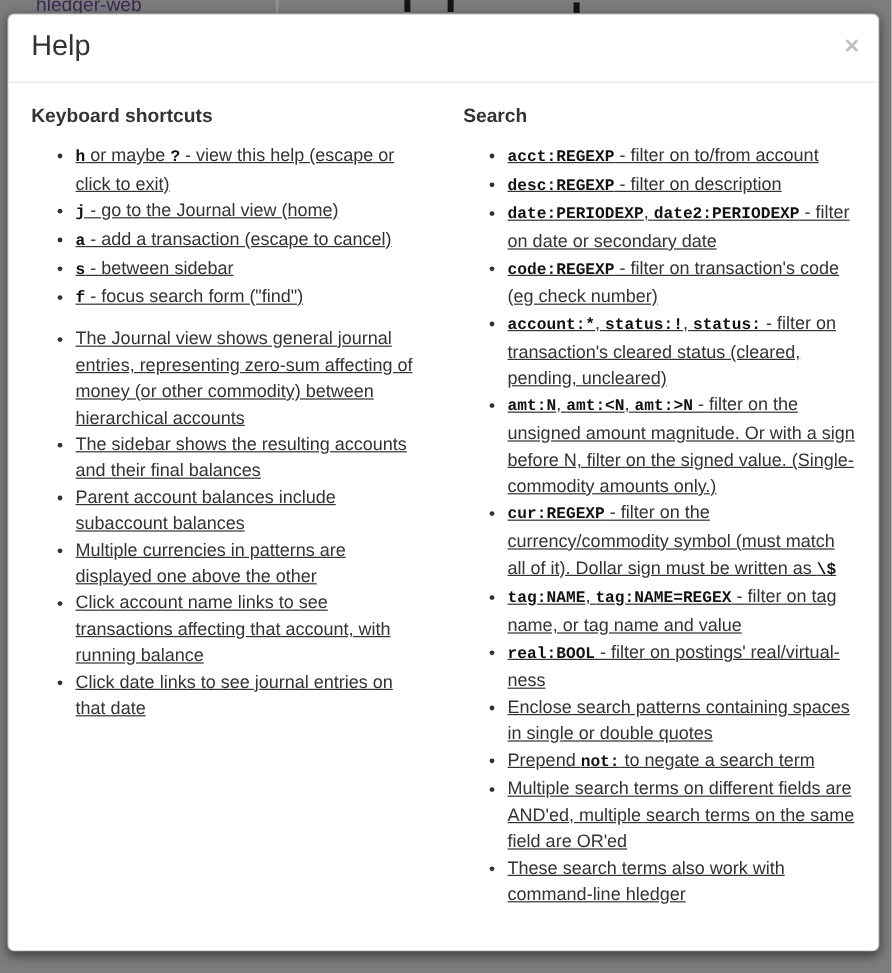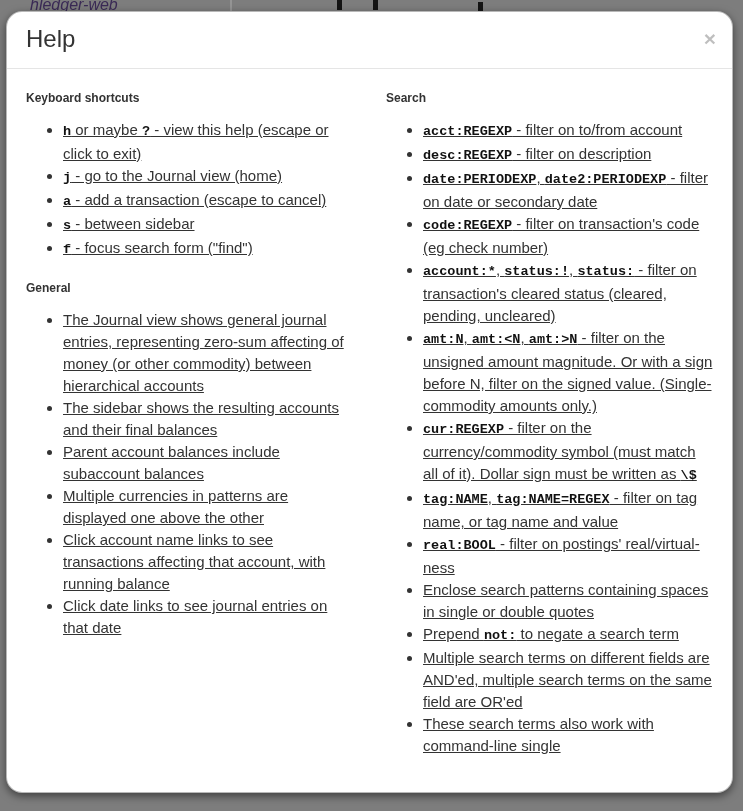--- a/index.html
+++ b/index.html
@@ -13,7 +13,6 @@
   .page-behind{
     position:absolute;left:0;top:0;width:631px;height:11px;overflow:hidden;
     z-index:1;
-    font-style:italic;
   }
   .nav-brand{
     position:absolute;left:30px;top:-4px;

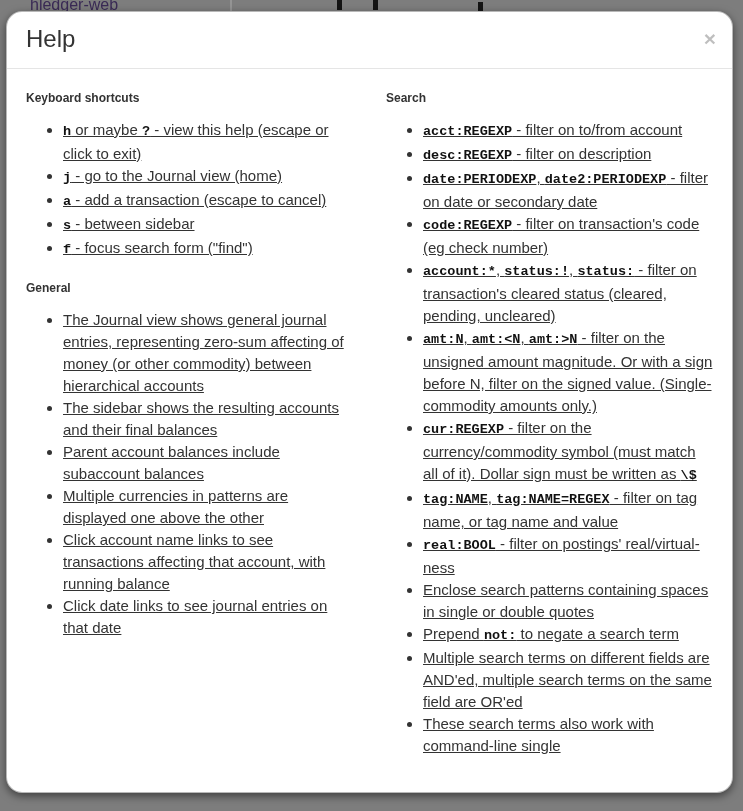--- a/index.html
+++ b/index.html
@@ -30,7 +30,7 @@
   .modal{
     position:absolute;left:6px;top:11px;width:727px;height:782px;
     box-sizing:border-box;background:#fff;border:1px solid rgba(0,0,0,.28);
-    border-radius:16px;box-shadow:0 3px 9px rgba(0,0,0,.5);
+    border-radius:6px;box-shadow:0 3px 9px rgba(0,0,0,.5);
     z-index:2;overflow:hidden;
   }
   .modal-header{

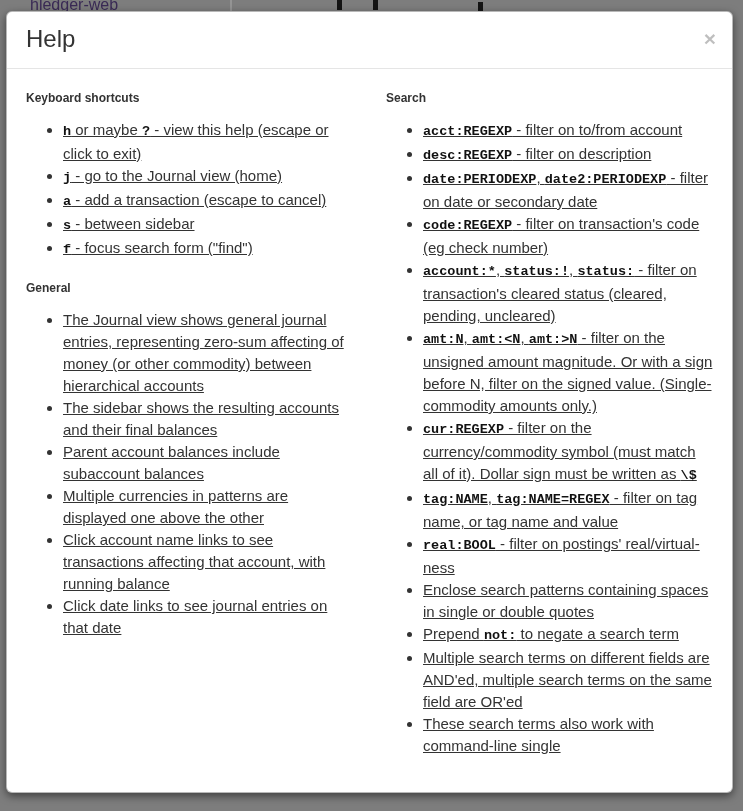--- a/index.html
+++ b/index.html
@@ -50,7 +50,7 @@
     display:grid;grid-template-columns:1fr 1fr;column-gap:32px;
   }
   .section-heading{
-    font-size:12px;font-weight:bold;color:#333;margin:10px 0 10px;line-height:22px;
+    font-size:16px;font-weight:bold;color:#333;margin:10px 0 10px;line-height:22px;
   }
   .section-heading.later{margin-top:16px;}
   ul.bullets{

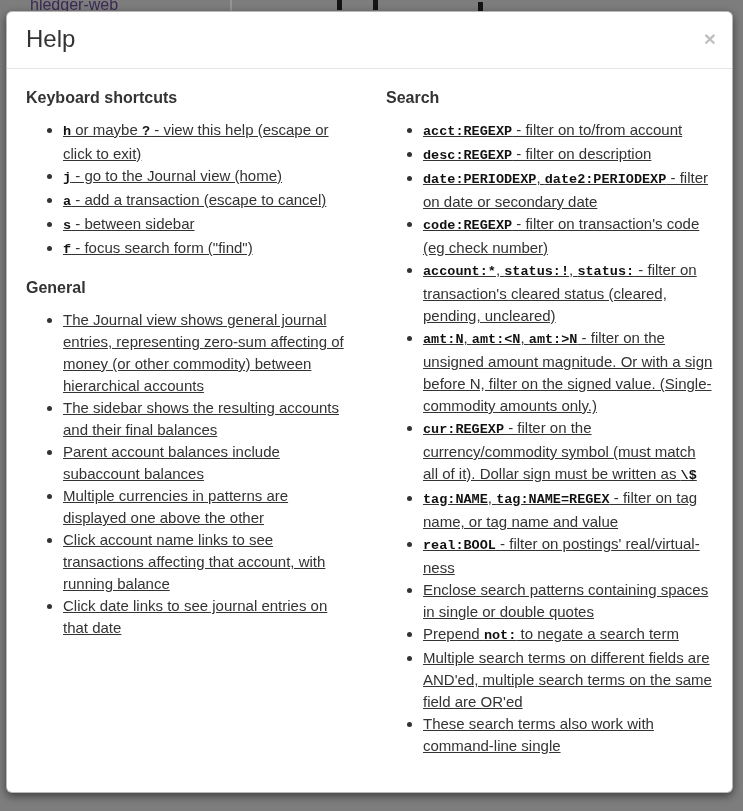--- a/index.html
+++ b/index.html
@@ -91,7 +91,6 @@
           <li><span class="code">s</span><span> - between sidebar</span></li>
           <li><span class="code">f</span><span> - focus search form ("find")</span></li>
         </ul>
-        <h4 class="section-heading later">General</h4>
         <ul class="bullets">
           <li><span>The Journal view shows general journal entries, representing zero-sum affecting of money (or other commodity) between hierarchical accounts</span></li>
           <li><span>The sidebar shows the resulting accounts and their final balances</span></li>

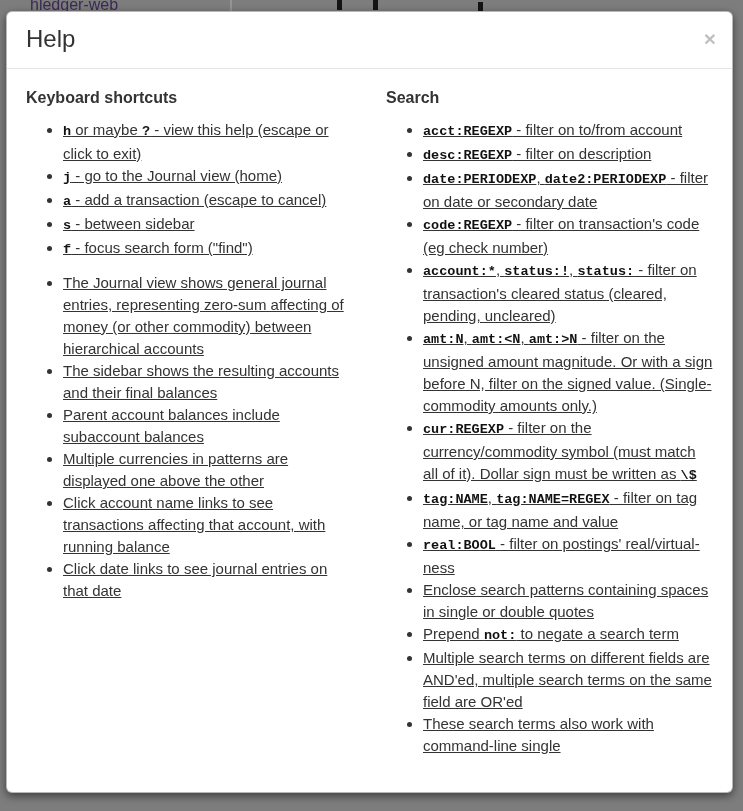--- a/index.html
+++ b/index.html
@@ -115,7 +115,7 @@
           <li><span>Enclose search patterns containing spaces in single or double quotes</span></li>
           <li><span>Prepend </span><span class="code">not:</span><span> to negate a search term</span></li>
           <li><span>Multiple search terms on different fields are AND'ed, multiple search terms on the same field are OR'ed</span></li>
-          <li><span>These search terms also work with command-line single</span></li>
+          <li><span>These search terms also work with command-line hledger</span></li>
         </ul>
       </div>
   </div>

